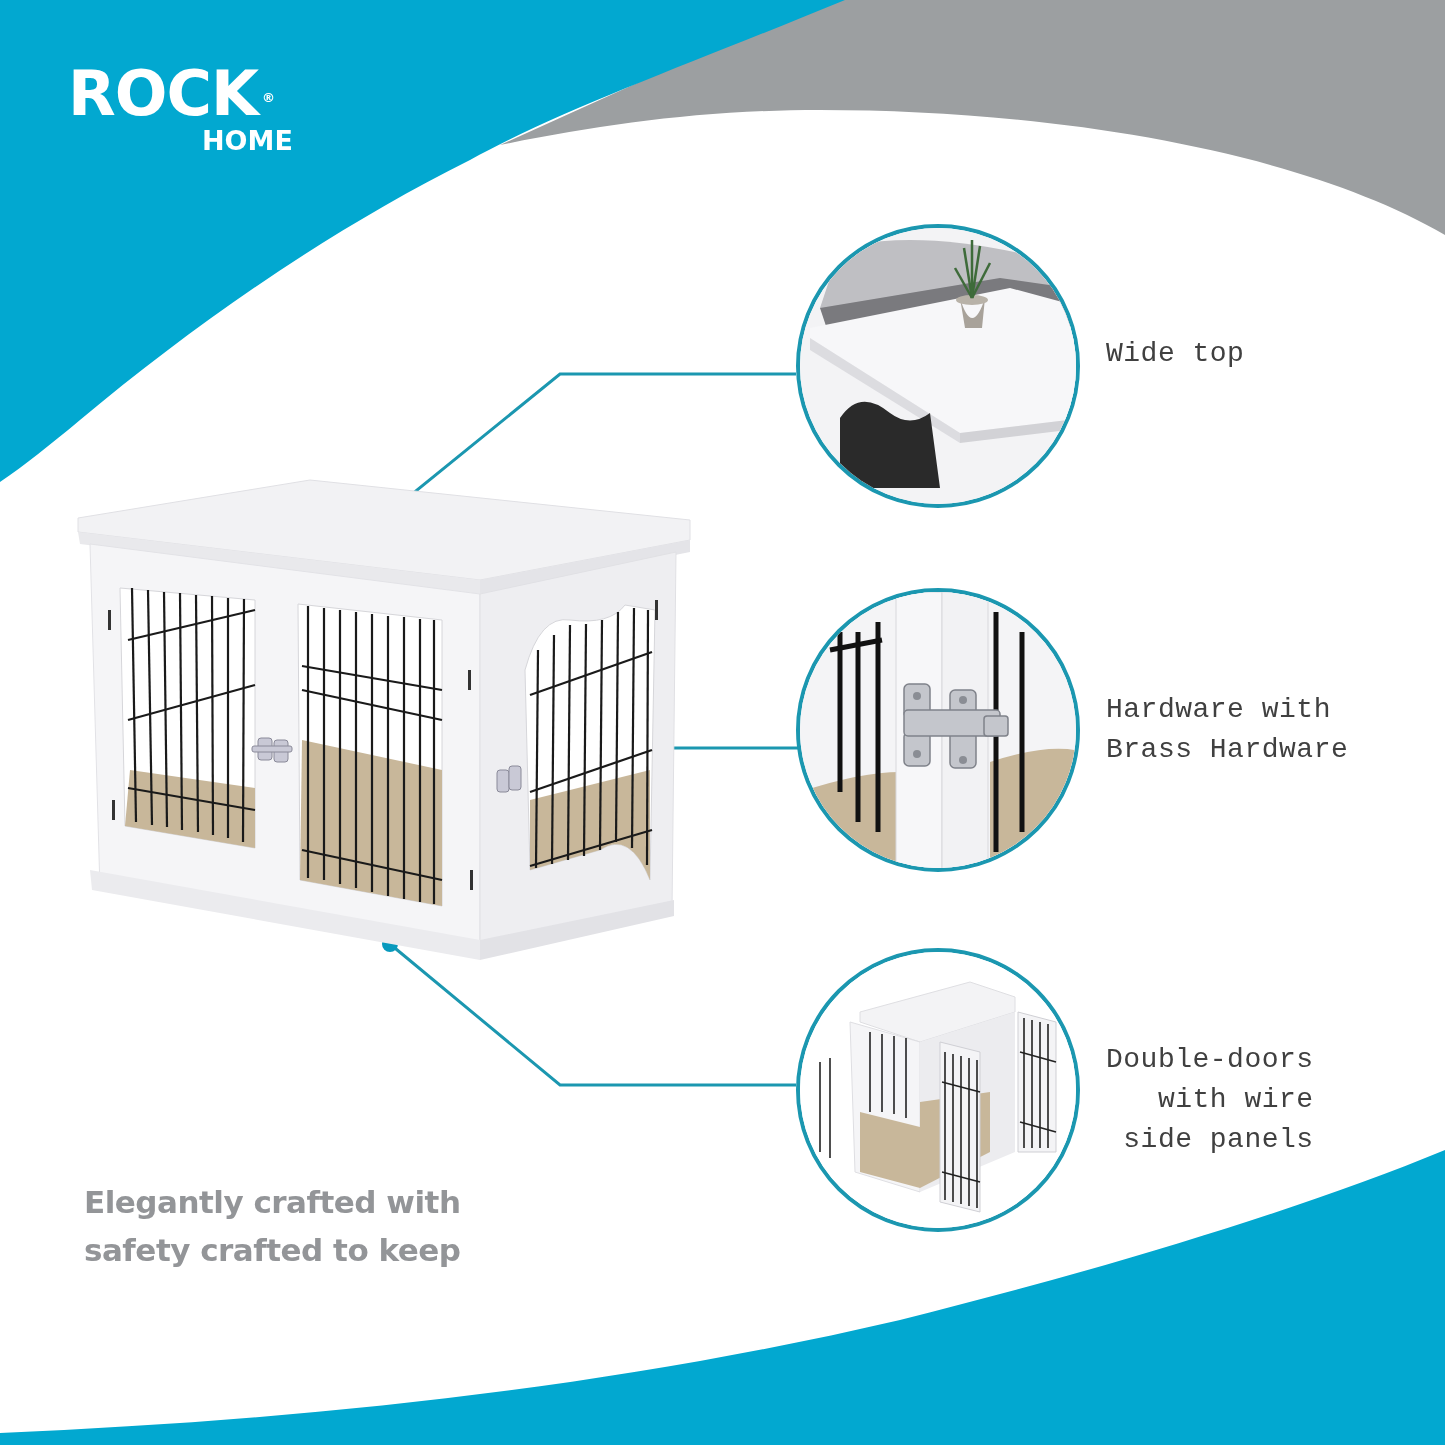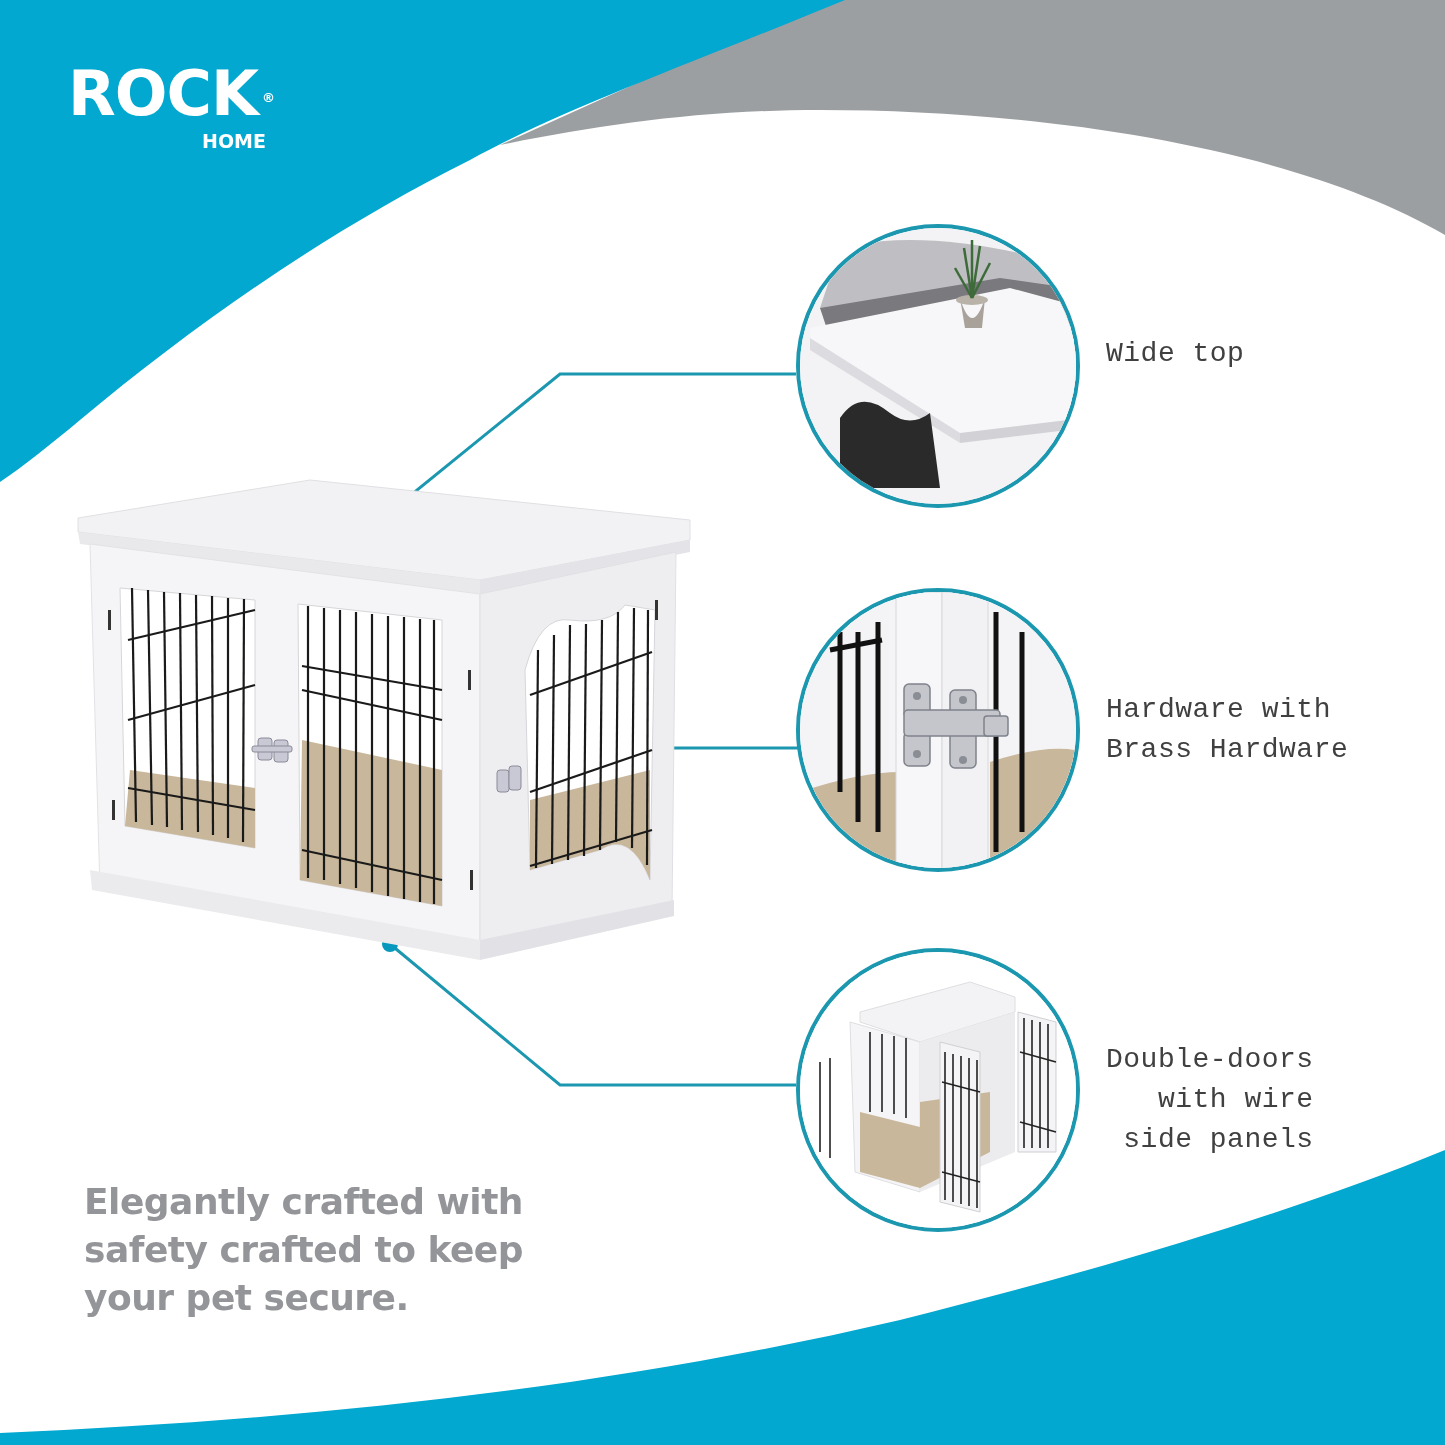--- a/index.html
+++ b/index.html
@@ -13,7 +13,7 @@
   .logo-bird { font-family: "DejaVu Sans", sans-serif; font-weight: 200; font-size: 60px; letter-spacing: -1px; line-height: 60px; }
   .logo-rock { font-family: "DejaVu Sans", sans-serif; font-weight: bold; font-size: 62px; line-height: 64px; letter-spacing: -1px; margin-top: 10px; position: relative; display: inline-block; }
   .logo-reg { position: absolute; right: -16px; top: 4px; font-size: 13px; font-weight: bold; }
-  .logo-home { font-family: "DejaVu Sans", sans-serif; font-weight: bold; font-size: 19px; line-height: 30px; text-align: left; padding-left: 134px; margin-top: 0px; letter-spacing: 0px; }
+  .logo-home { font-family: "DejaVu Sans", sans-serif; font-weight: bold; font-size: 27px; line-height: 30px; text-align: left; padding-left: 134px; margin-top: 0px; letter-spacing: 0px; }
 
   
   .feature-label { position: absolute; left: 1106px; color: #404040; font-family: Liberation Mono, monospace; font-size: 28px; line-height: 40px; letter-spacing: 0.5px; }

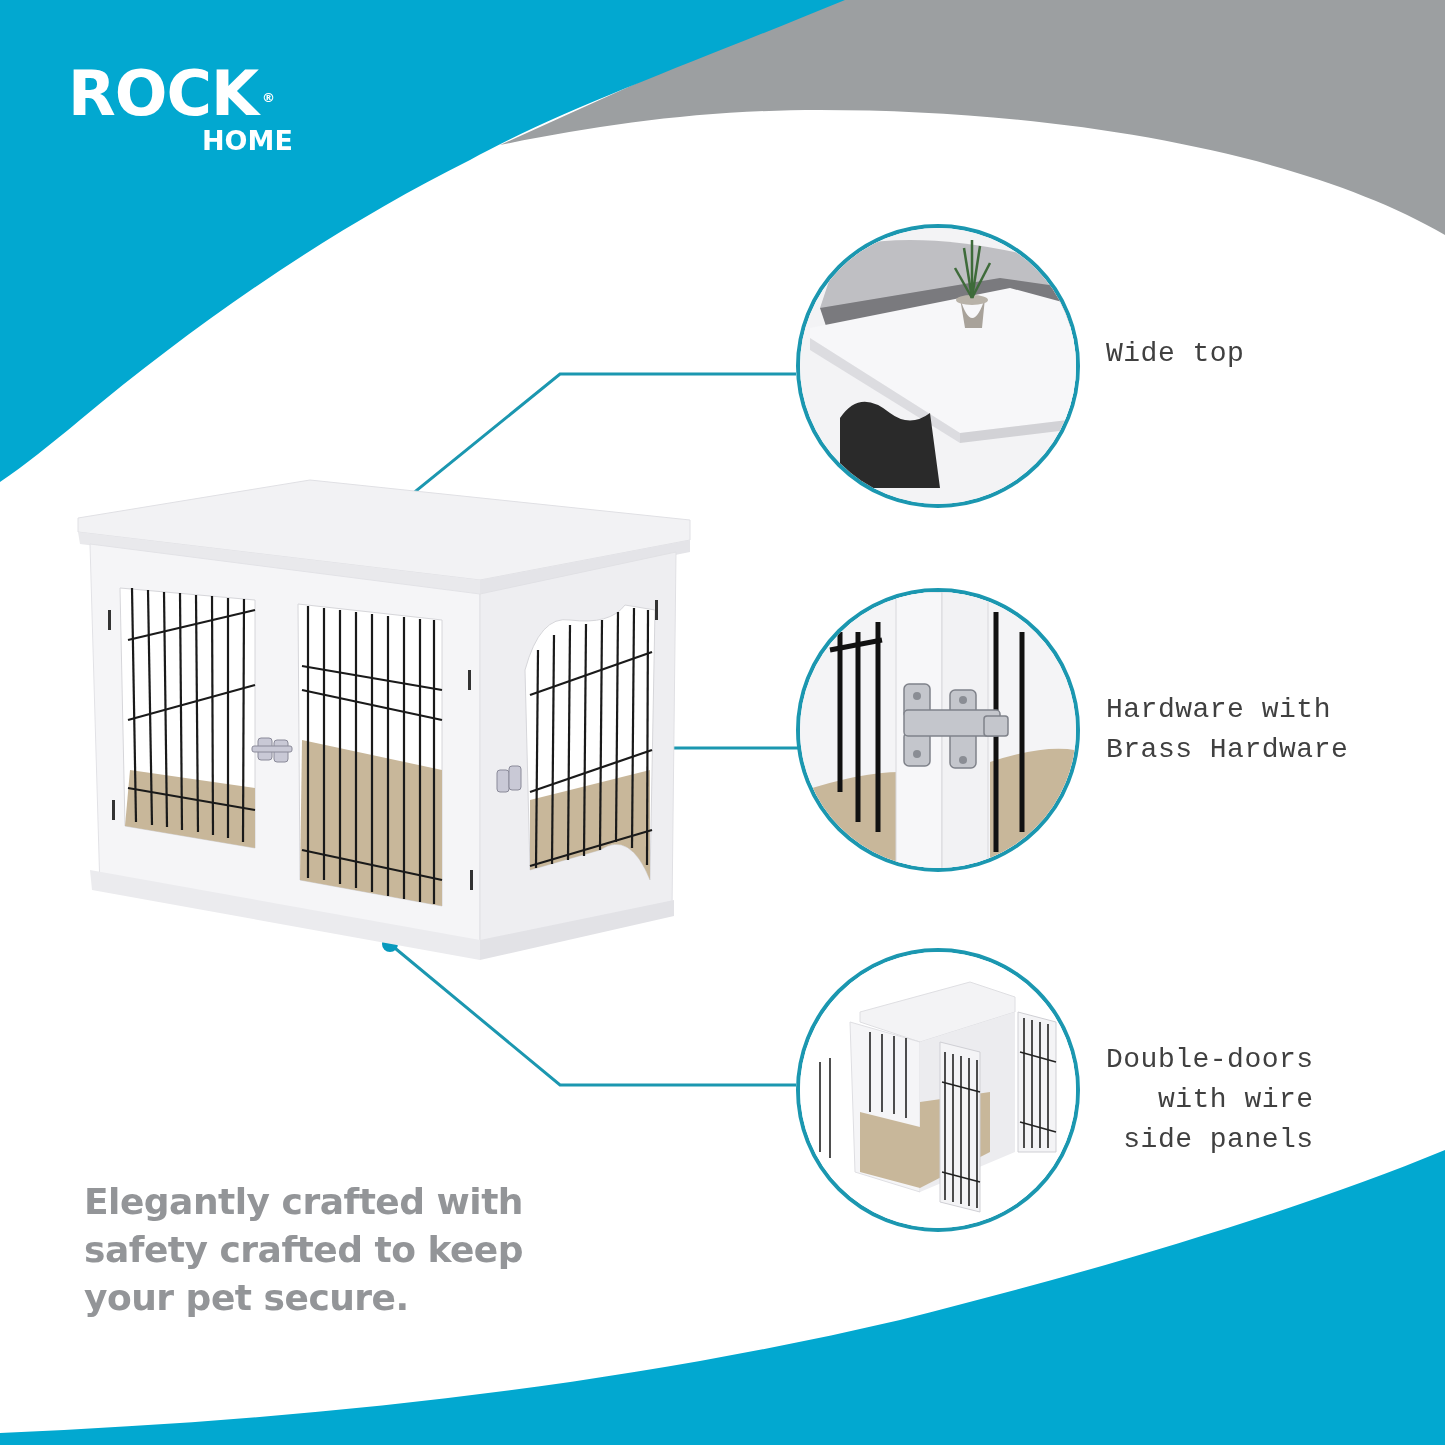--- a/index.html
+++ b/index.html
@@ -19,7 +19,7 @@
   .feature-label { position: absolute; left: 1106px; color: #404040; font-family: Liberation Mono, monospace; font-size: 28px; line-height: 40px; letter-spacing: 0.5px; }
 
   
-  .tagline { position: absolute; left: 84px; top: 1178px; width: 620px; color: #939598; font-family: "DejaVu Sans", sans-serif; font-weight: bold; font-size: 36px; line-height: 48px; letter-spacing: -0.5px; }
+  .tagline { position: absolute; left: 84px; top: 1178px; width: 620px; color: #939598; font-family: "DejaVu Sans", sans-serif; font-weight: bold; font-size: 31px; line-height: 48px; letter-spacing: -0.5px; }
 
   
   .callout { position: absolute; width: 284px; height: 284px; border-radius: 50%; border: 4px solid #1b97b0; overflow: hidden; background: #ffffff; }

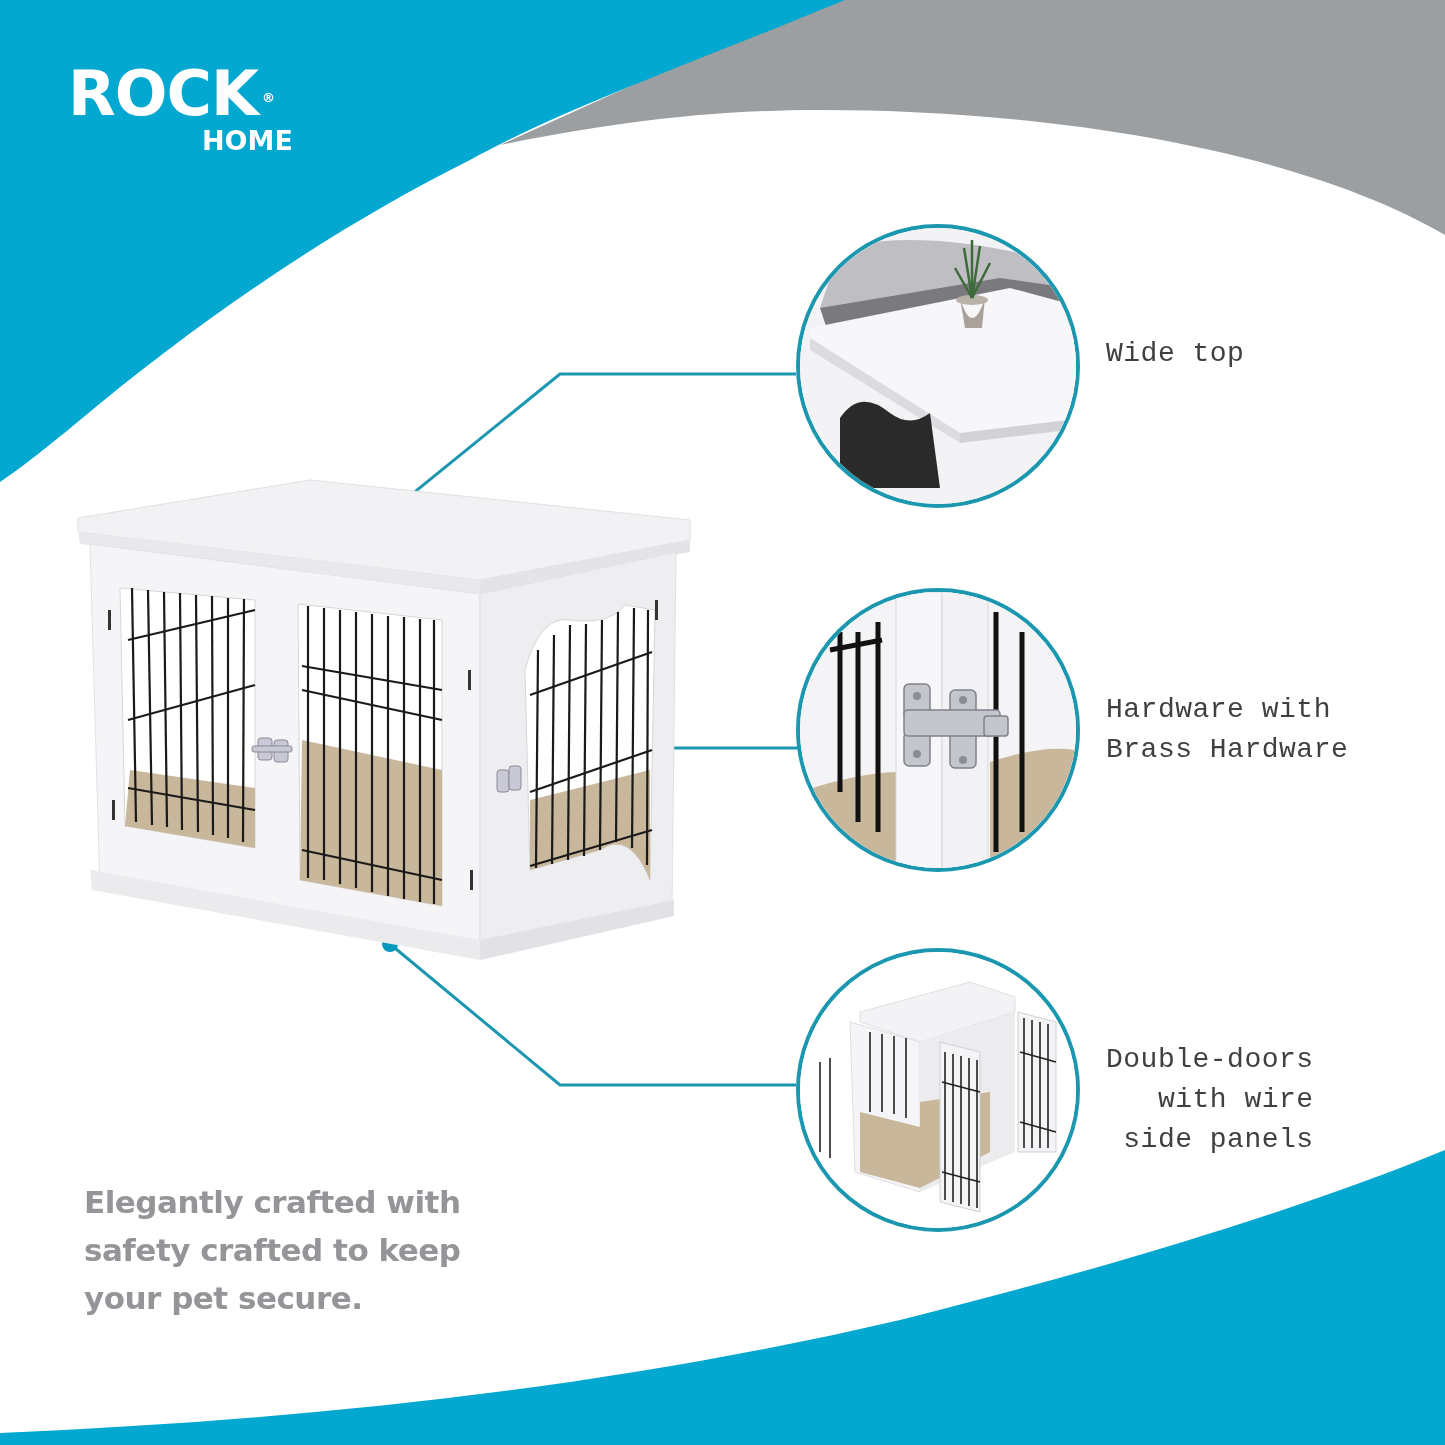--- a/index.html
+++ b/index.html
@@ -247,7 +247,6 @@
 <div class="tagline">
   <div>Elegantly crafted with</div>
   <div>safety crafted to keep</div>
-  <div>your pet secure.</div>
 </div>
 
 </body></html>

